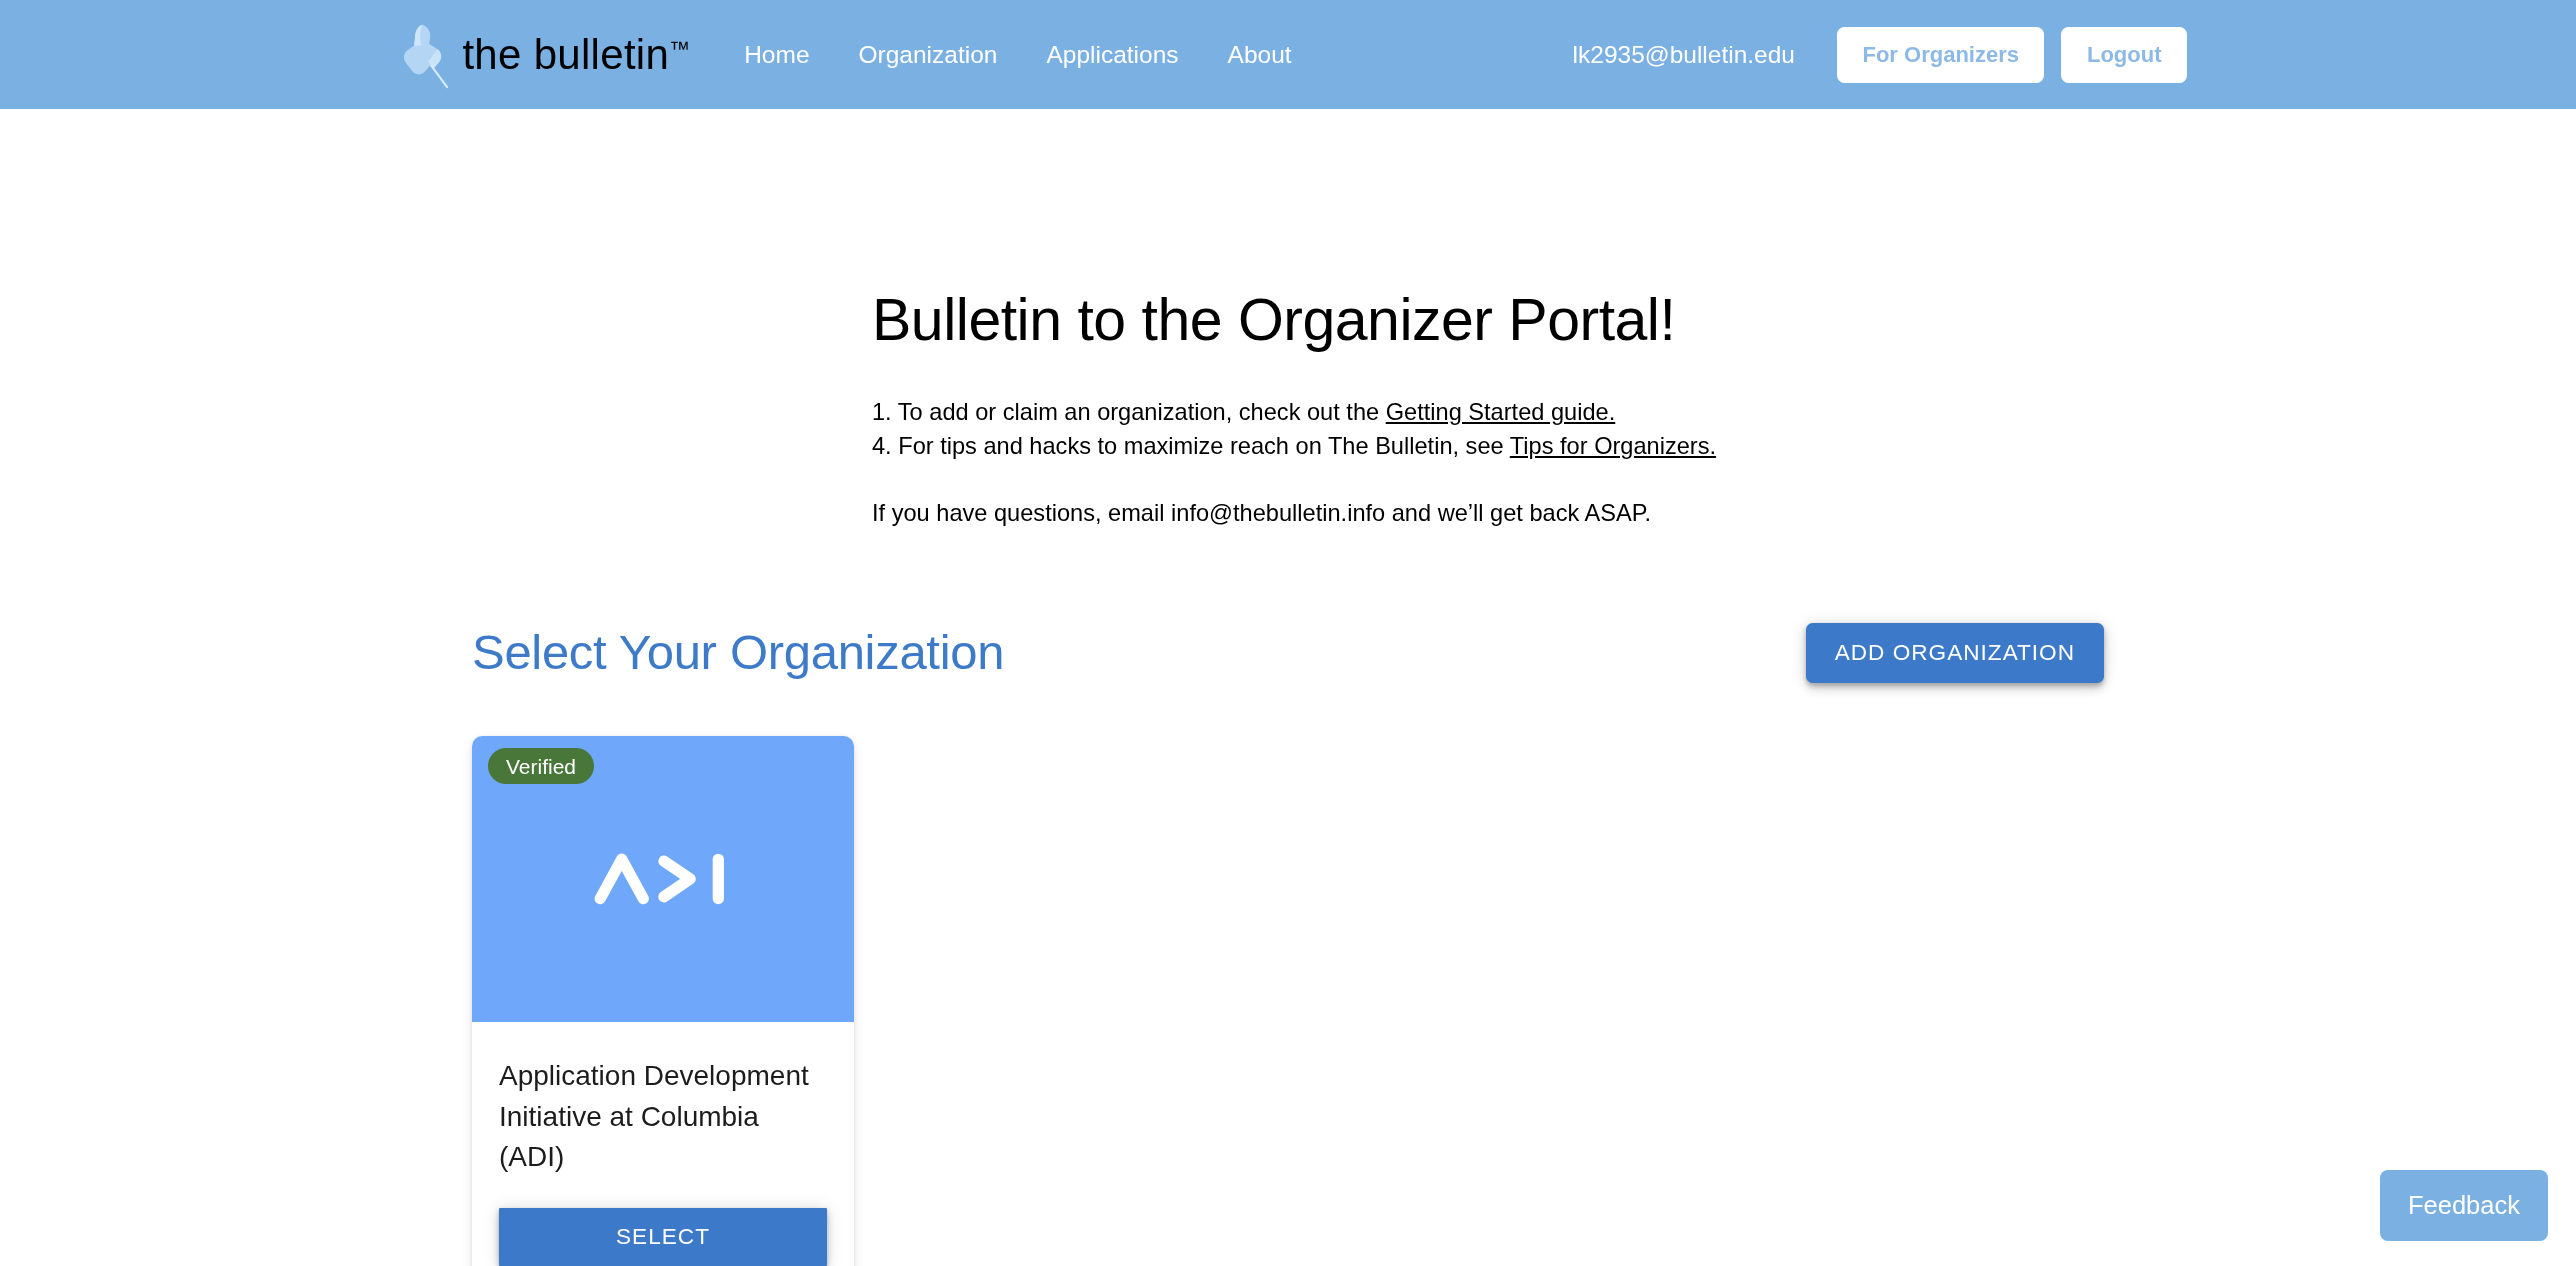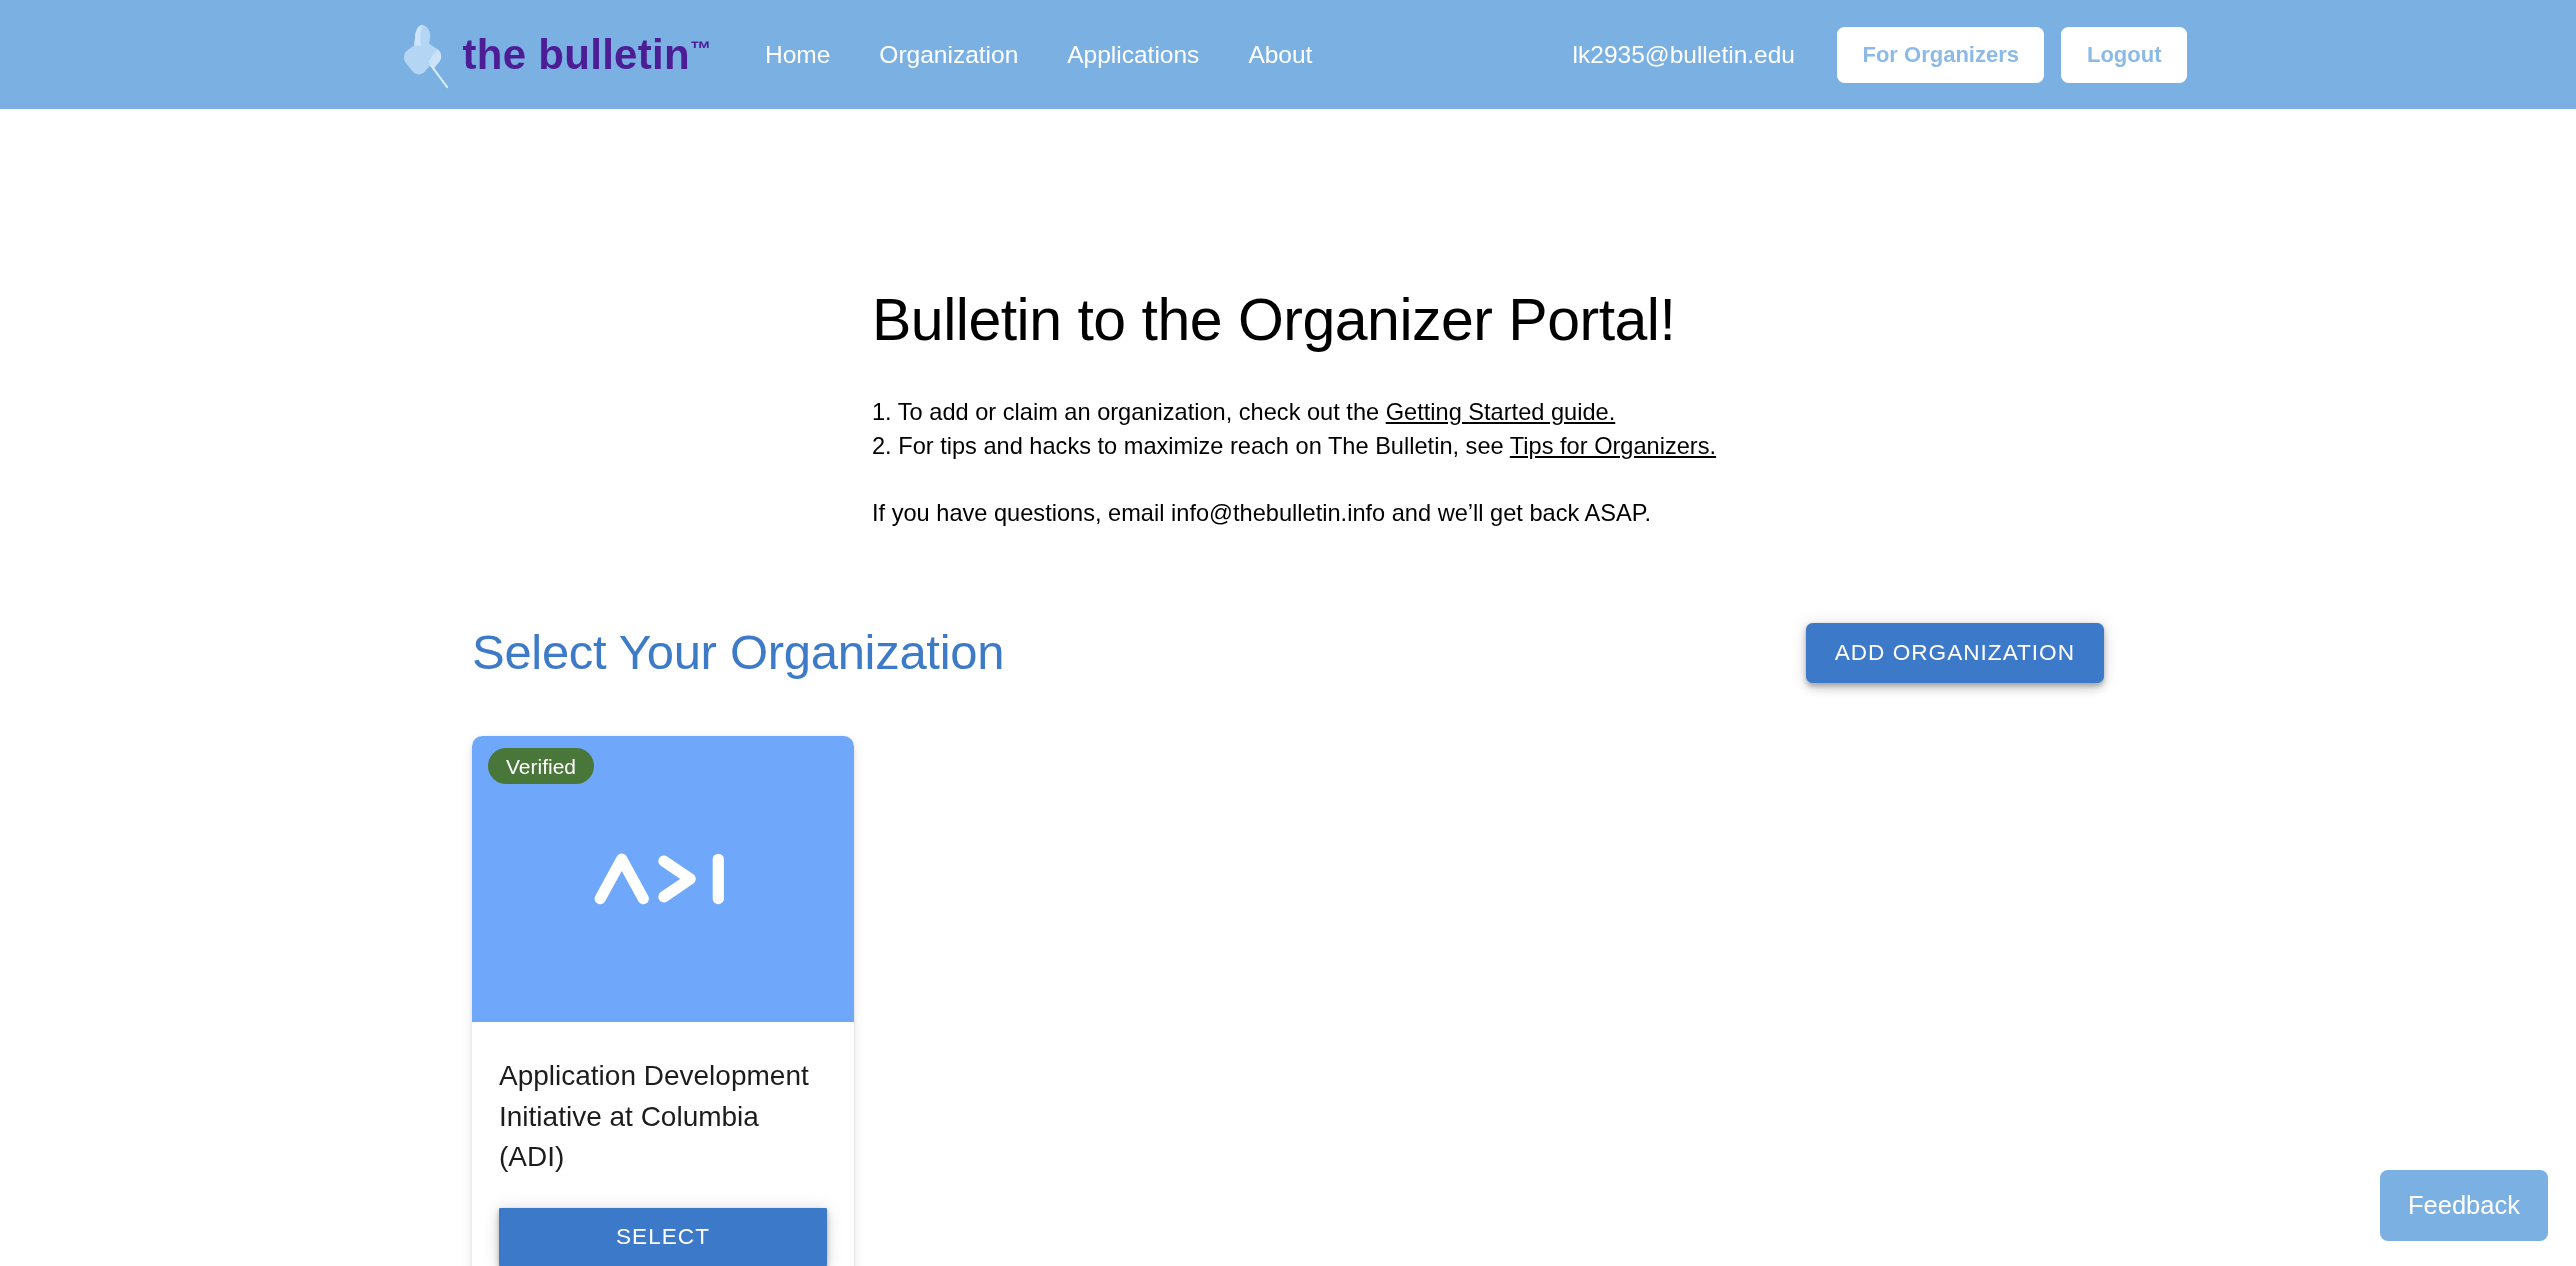--- a/index.html
+++ b/index.html
@@ -37,9 +37,9 @@
     margin-right: 9.4px;
   }
   .brand-name {
-    color: #4c1d95;
+    color: #000000;
     font-size: 42px;
-    font-weight: 700;
+    font-weight: 400;
     letter-spacing: 0.3px;
     line-height: 1;
     white-space: nowrap;

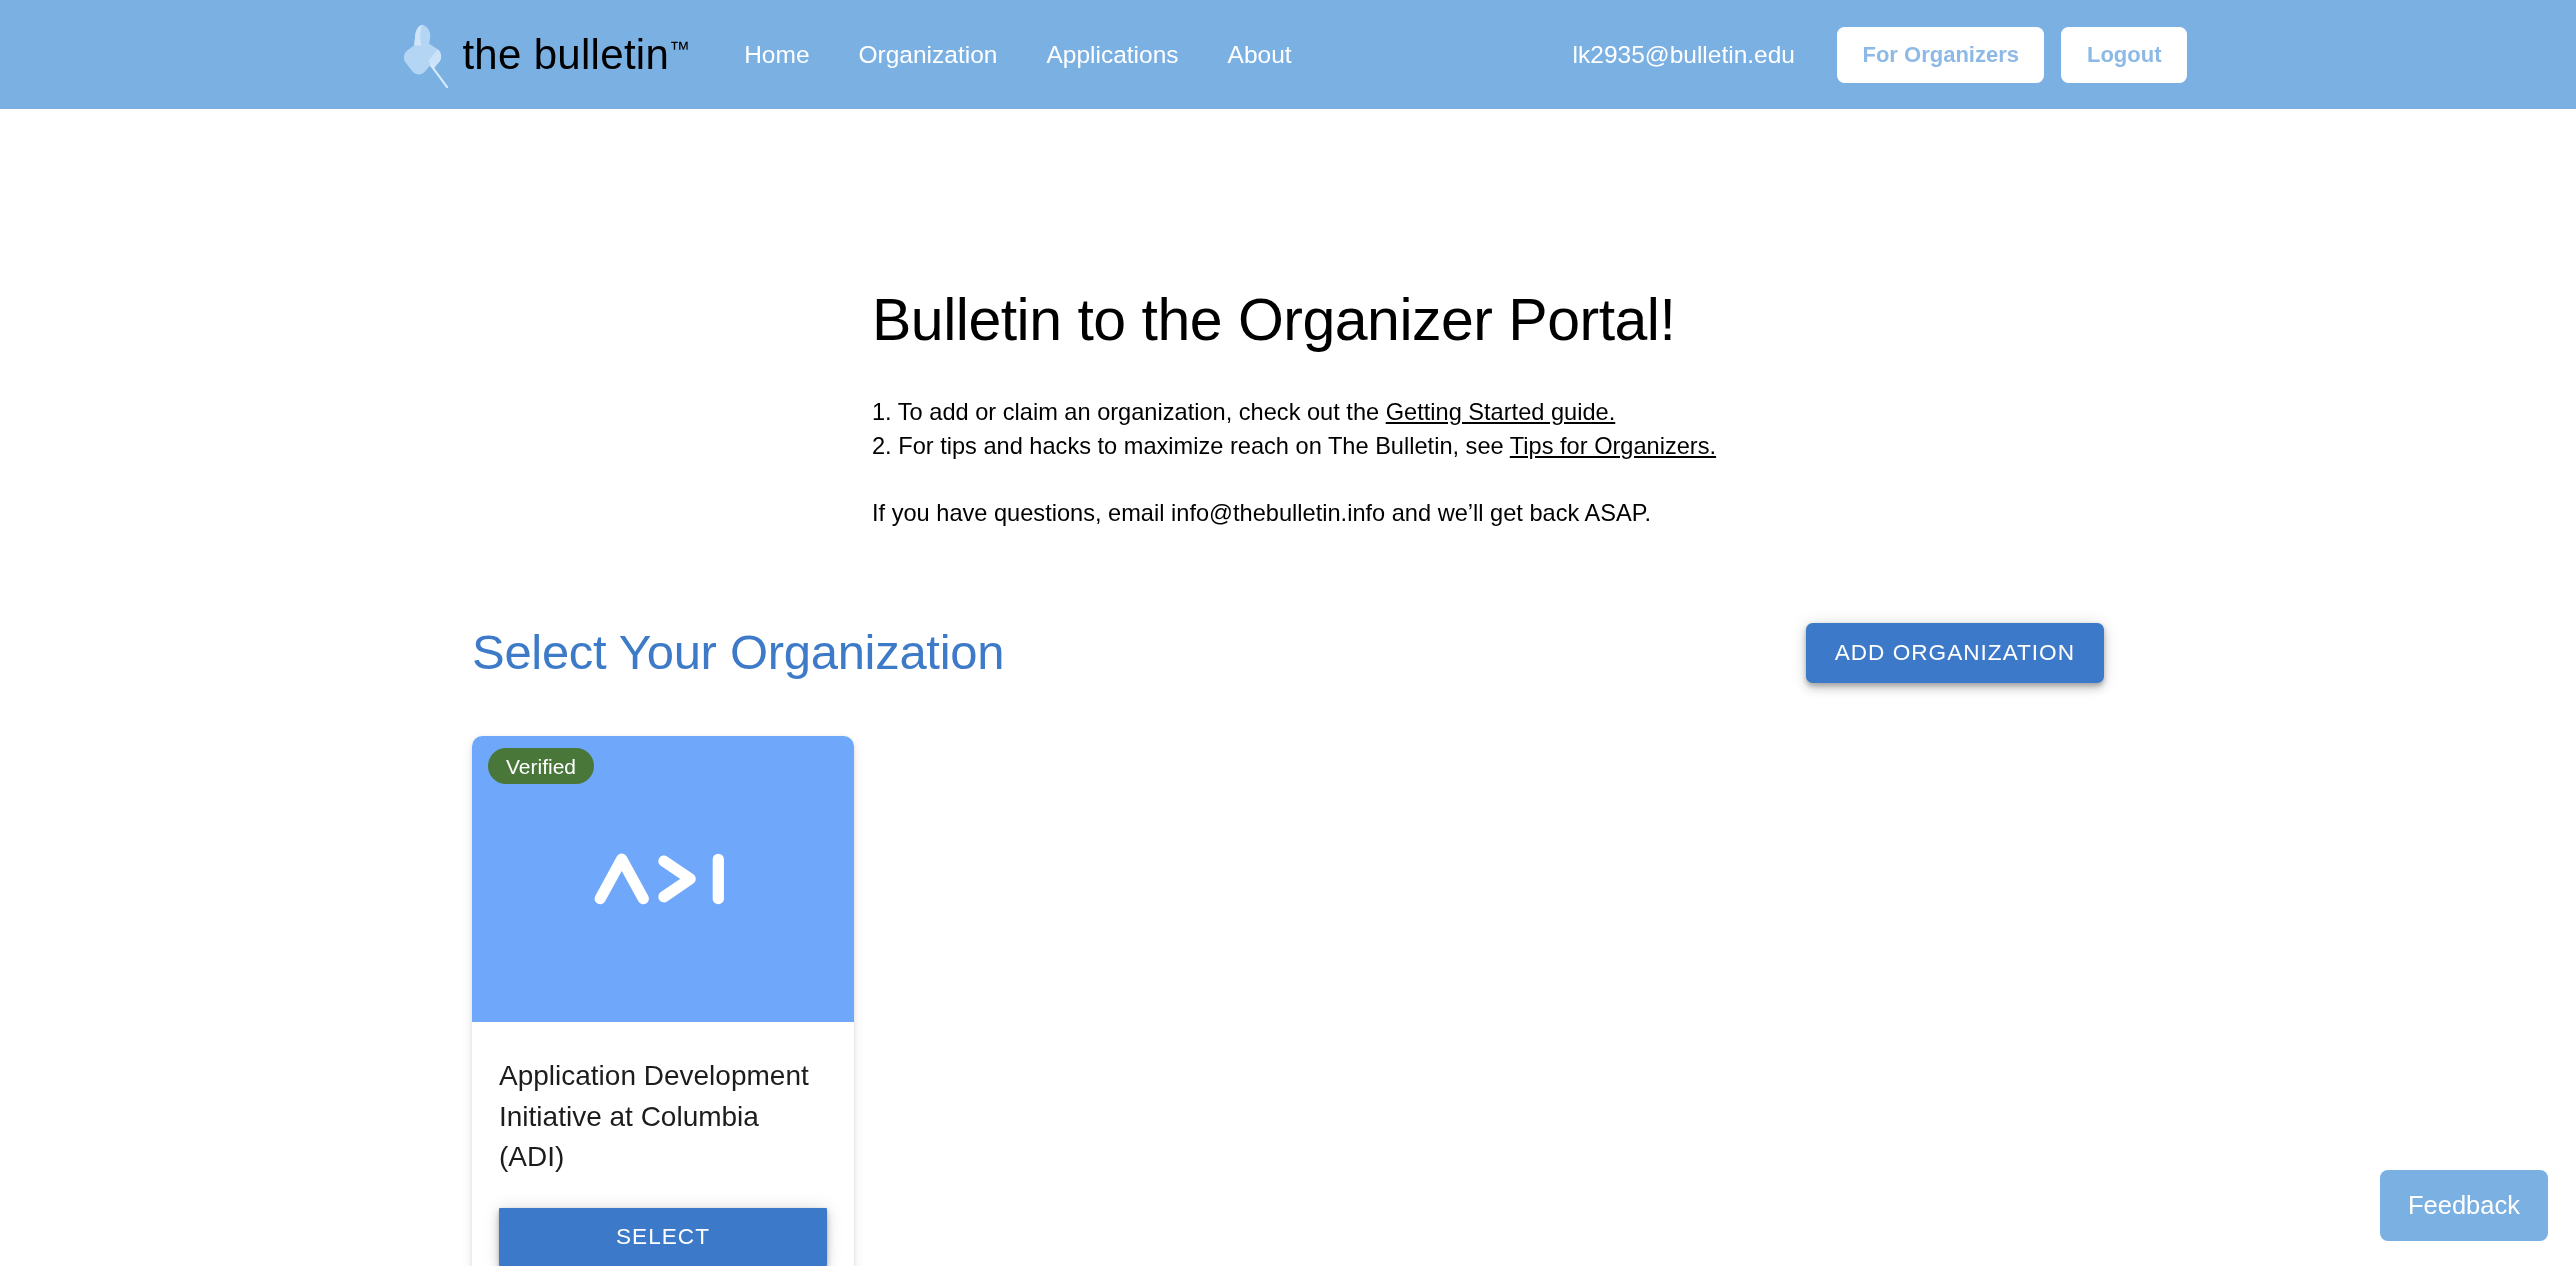--- a/index.html
+++ b/index.html
@@ -285,7 +285,7 @@
 
     <p class="intro-line"><span>1. To add or claim an organization, check out the </span><a href="#">Getting Started guide.</a></p>
 
-    <p class="intro-line"><span>2. For tips and hacks to maximize reach on The Bulletin, see </span><a href="#">Tips for Organizers.</a></p>
+    <p class="intro-line"><span>4. For tips and hacks to maximize reach on The Bulletin, see </span><a href="#">Tips for Organizers.</a></p>
 
     <div class="intro-gap"></div>
 

